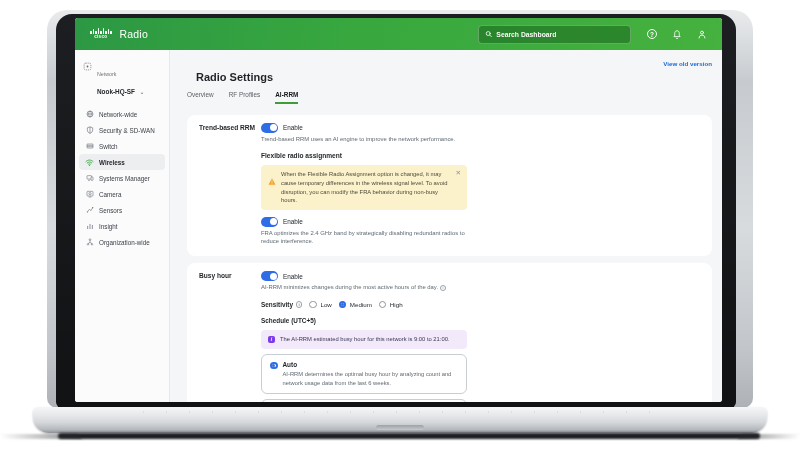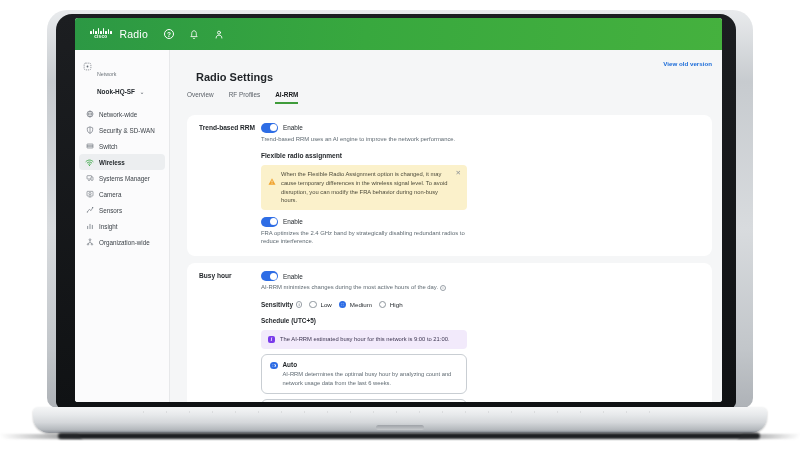--- a/index.html
+++ b/index.html
@@ -139,6 +139,13 @@
         </div>
         <span class="brand">Radio</span>
 
+        <div class="searchbox">
+          <svg width="8" height="8" viewBox="0 0 24 24" fill="none" stroke="#ffffff" stroke-width="2.6" stroke-linecap="round">
+            <circle cx="10.5" cy="10.5" r="6.5"></circle>
+              <path d="M15.5 15.5 L21 21"></path>
+          </svg>
+          <input type="text" placeholder="Search Dashboard" style="">
+        </div>
 
         <div class="topbar-icons">
           <span class="help-badge">?</span>

